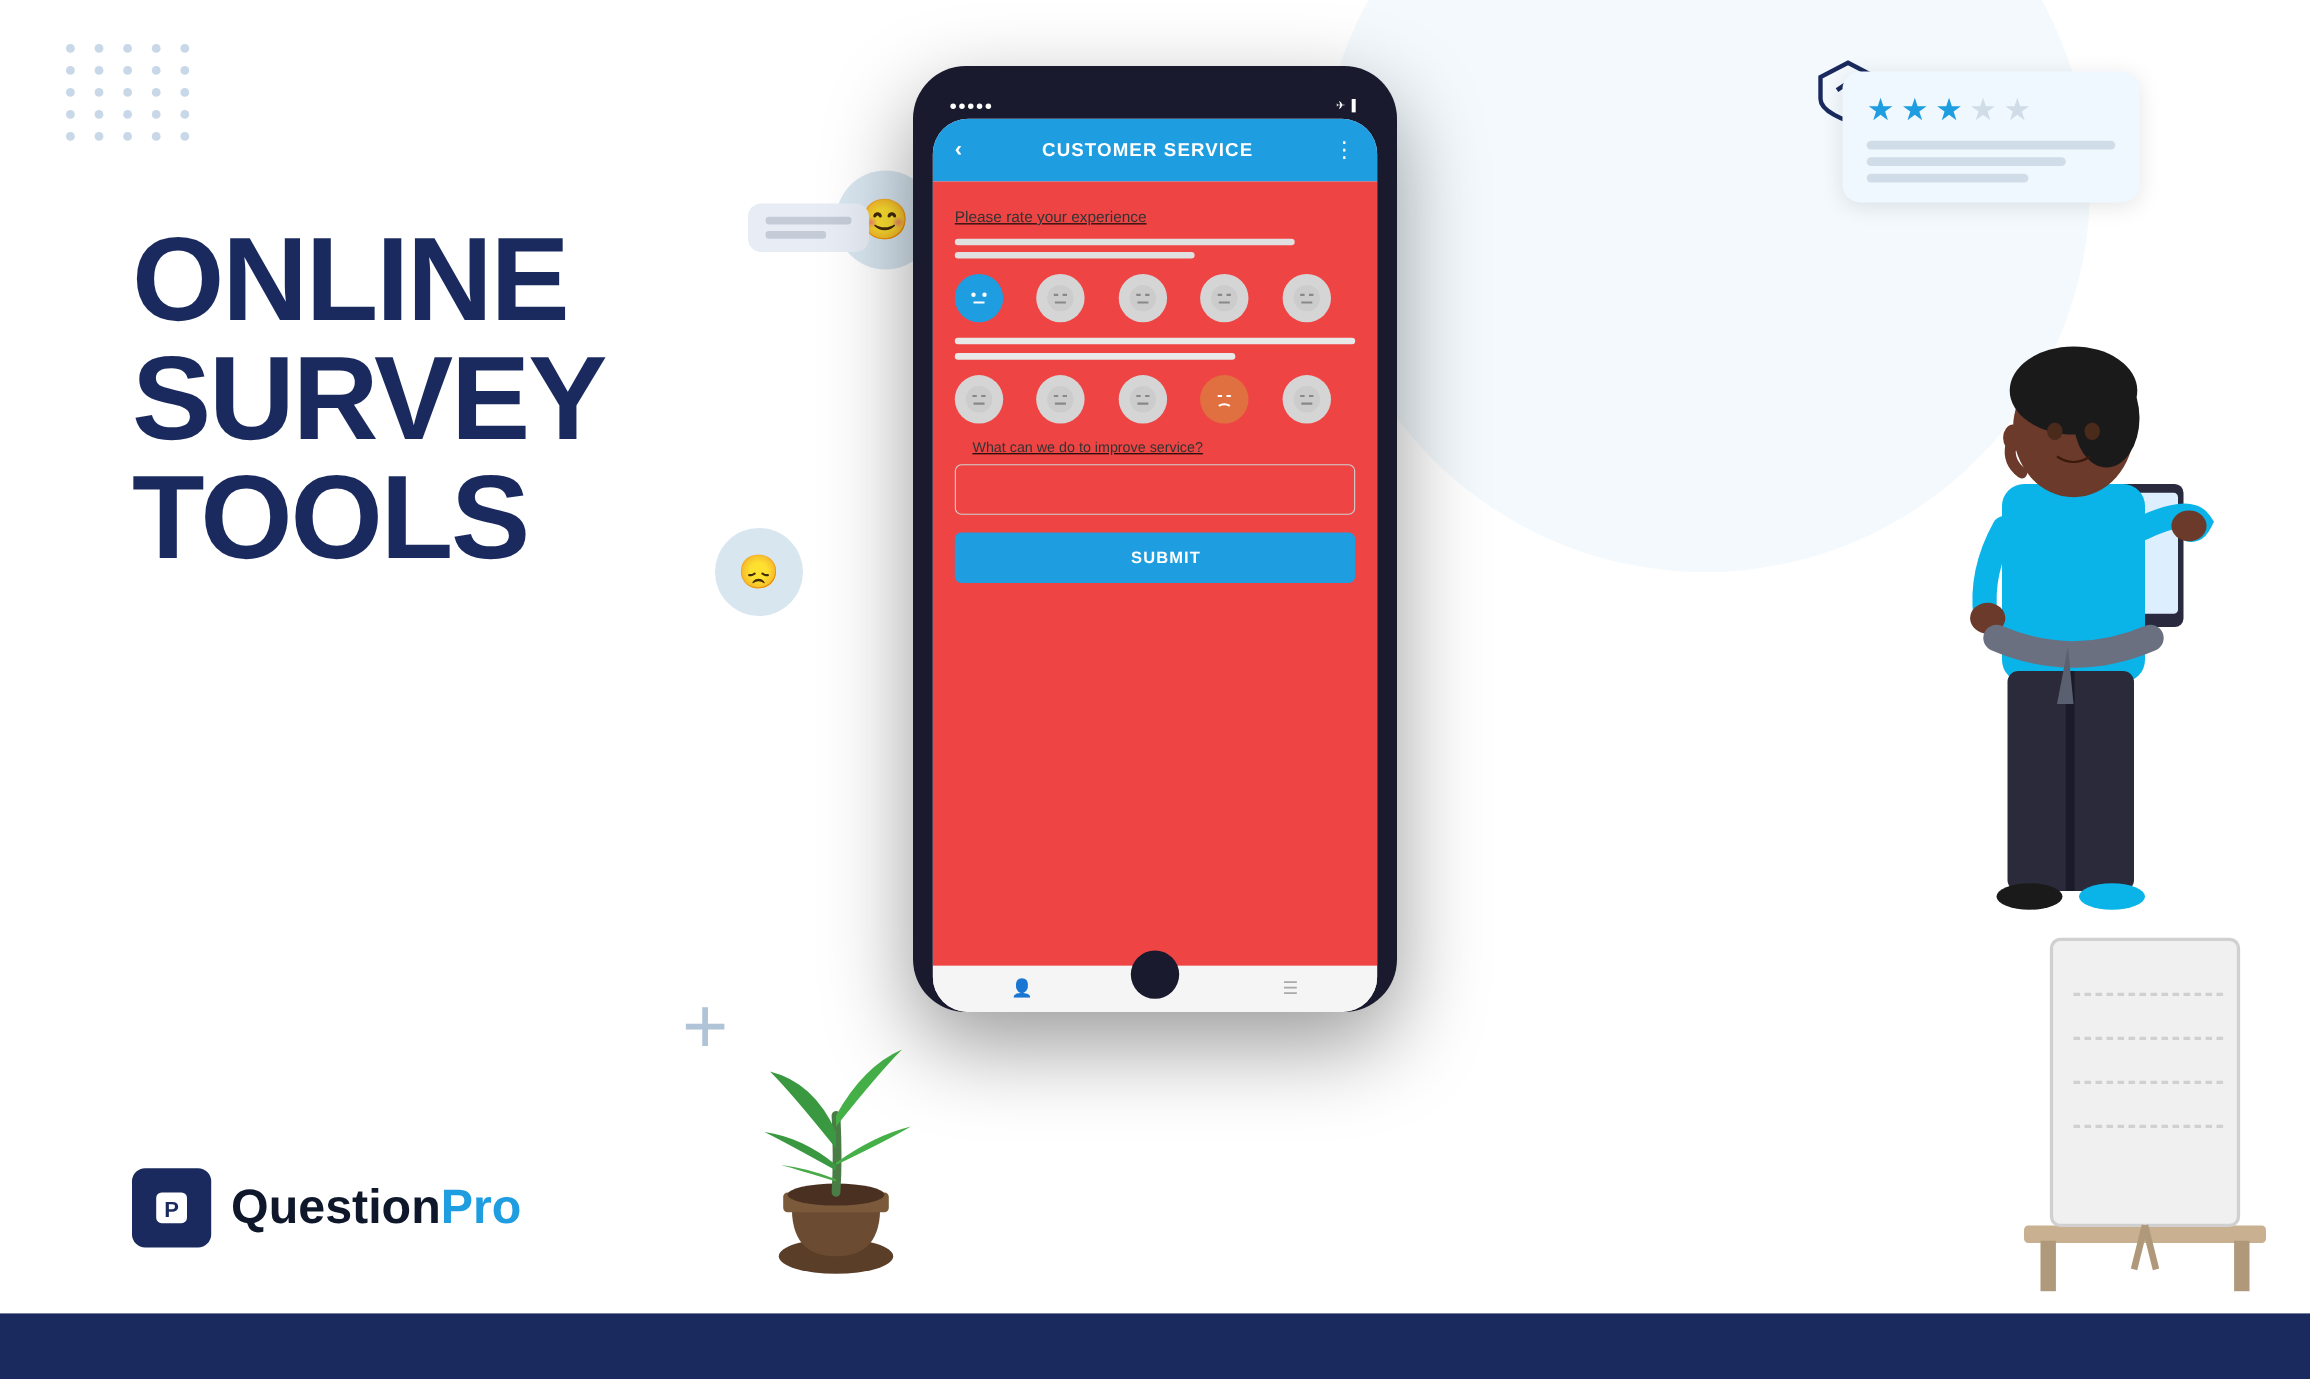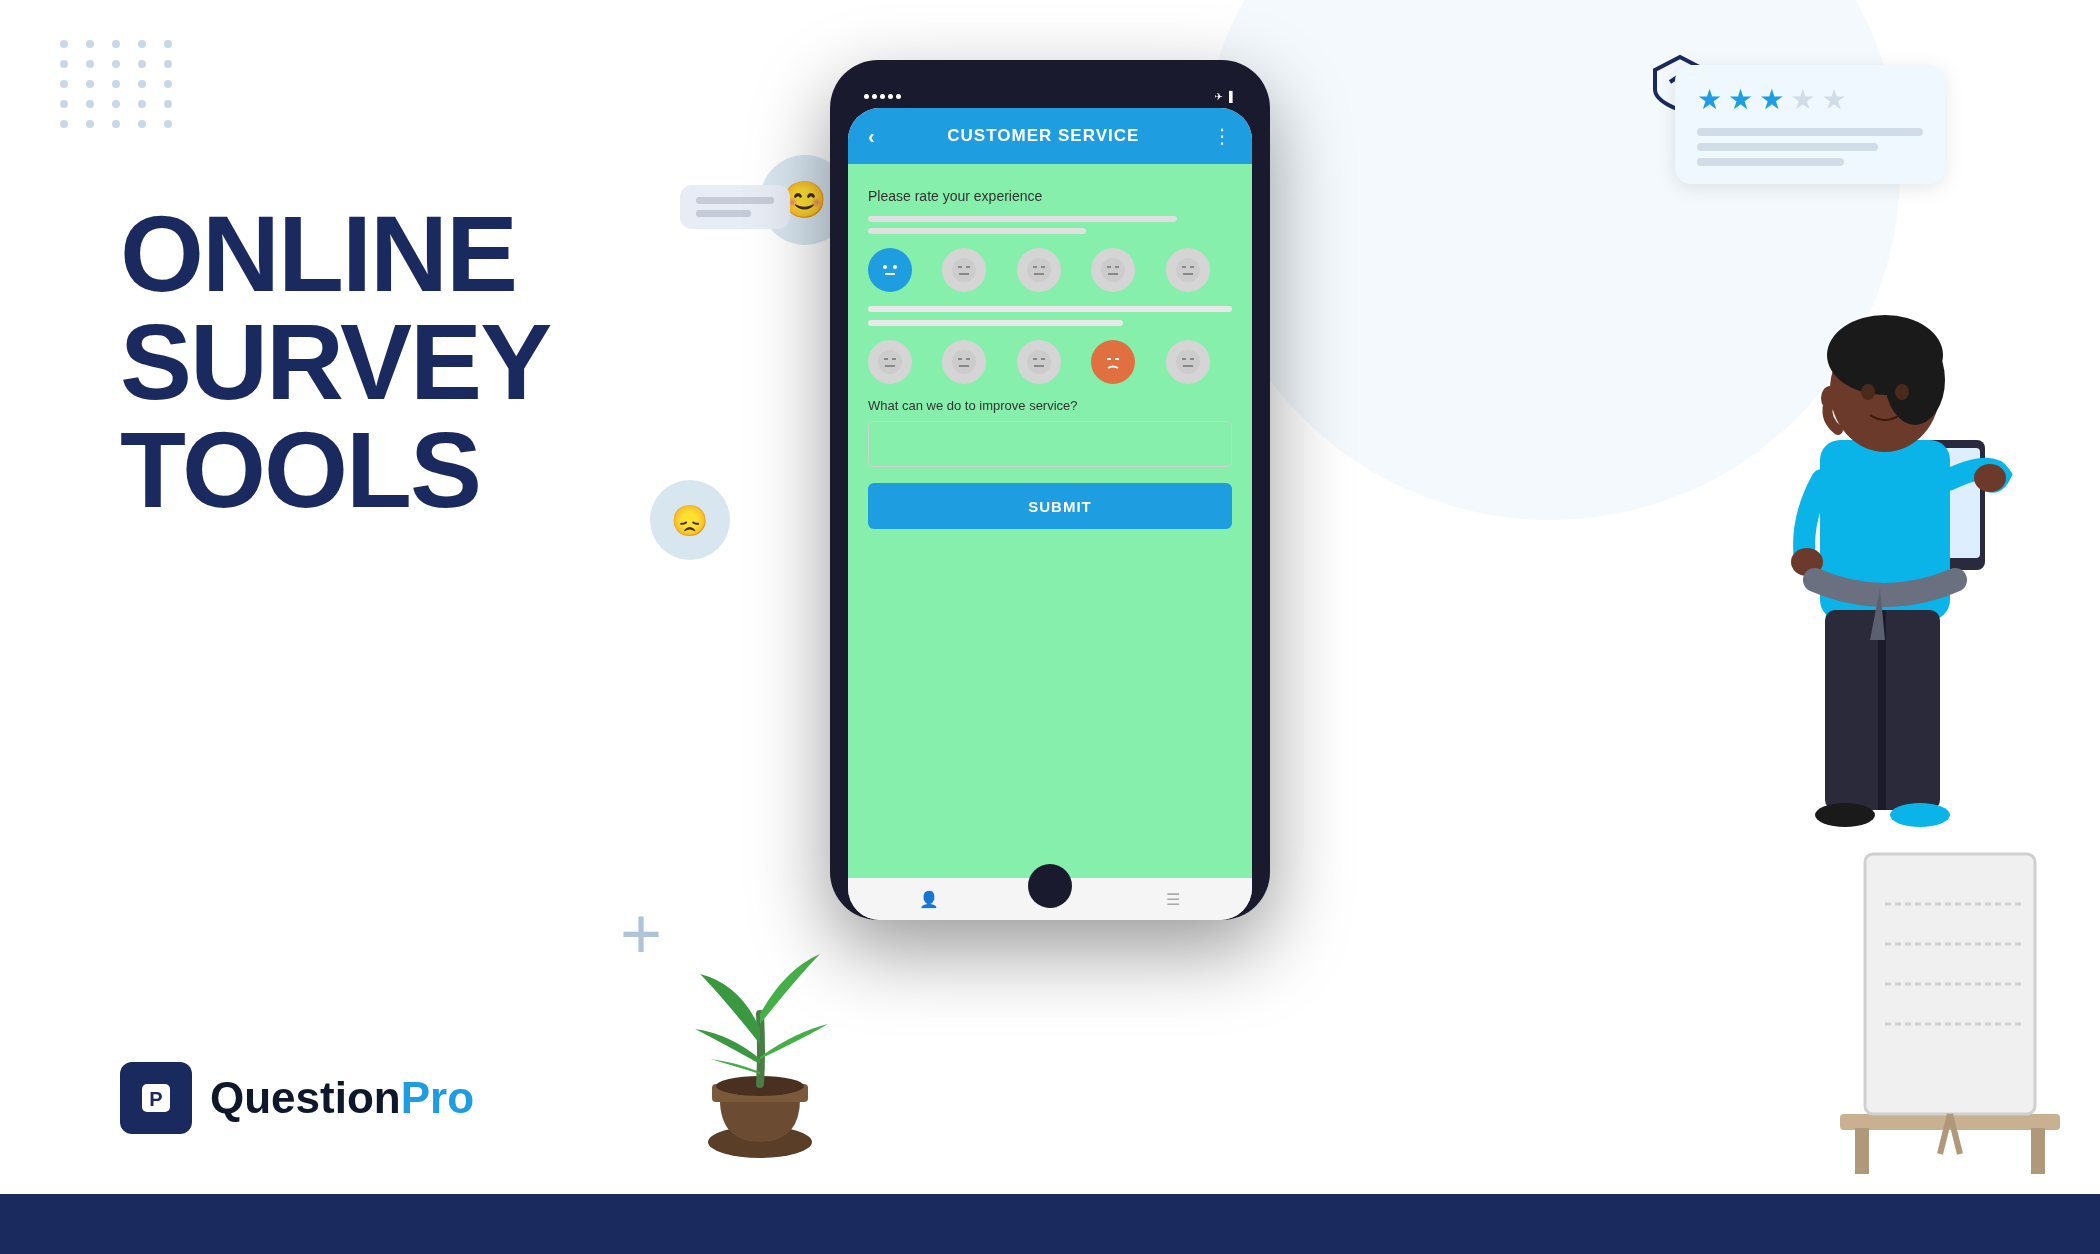--- a/index.html
+++ b/index.html
@@ -192,7 +192,8 @@
     .phone-content {
       padding: 24px 20px;
       flex: 1;
-      background: #86efac;
+      background: #ef4444;
+      text-decoration: underline;
     }
     .survey-question {
       font-size: 14px;

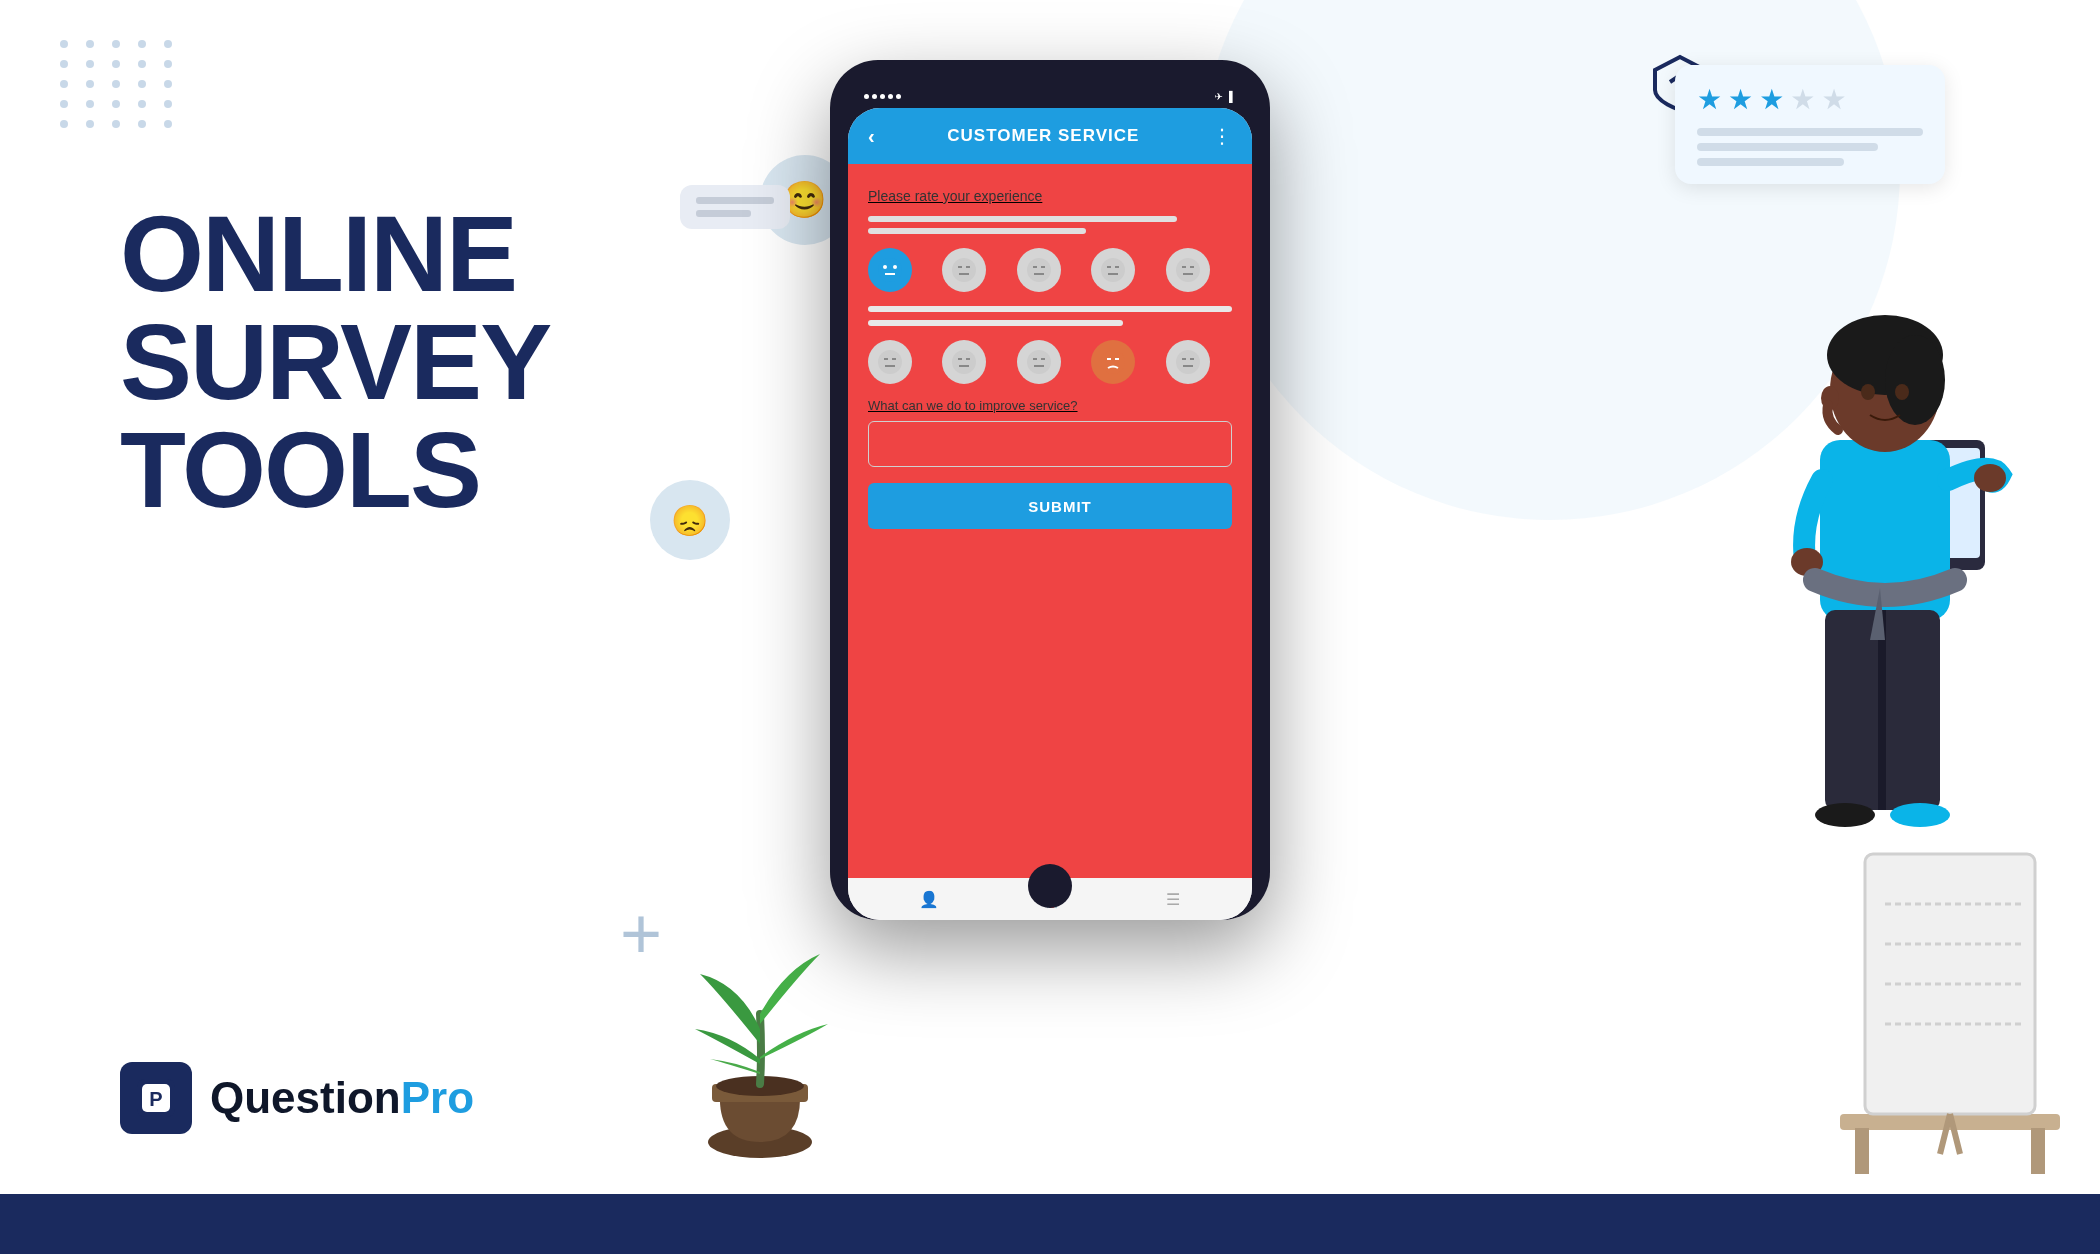--- a/index.html
+++ b/index.html
@@ -238,7 +238,7 @@
     .question2 {
       font-size: 13px;
       color: #333;
-      margin: 12px 0 8px;
+      margin: 12px 16px 8px;
     }
     .text-input-box {
       border: 1.5px solid #d0d0d0;

